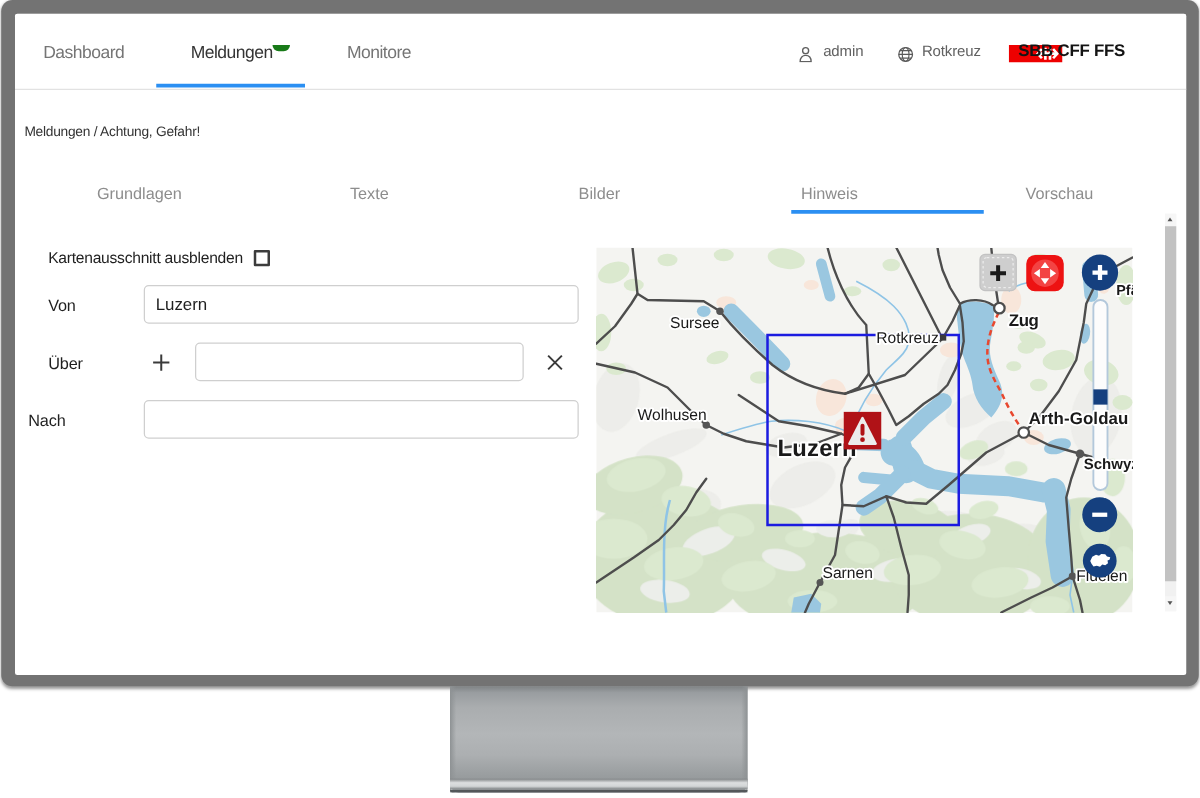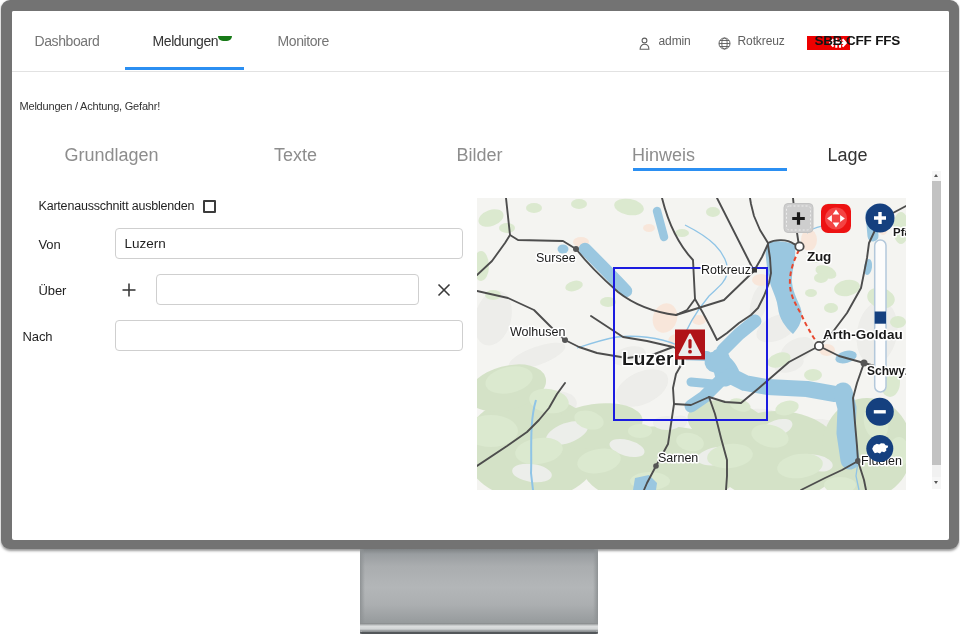--- a/index.html
+++ b/index.html
@@ -33,7 +33,7 @@
 
   
   .tabs{position:absolute;left:8px;top:130px;width:920px;height:28px;display:flex;}
-  .tabs div{flex:1;text-align:center;font-size:18px;color:#8d8d8d;line-height:28px;}
+  .tabs div{flex:1;text-align:center;font-size:13px;color:#8d8d8d;line-height:28px;}
   .tabs div.active{color:#333;}
   .tab-underline{position:absolute;left:621px;top:157px;width:154px;height:2.5px;background:#2b8ff2;}
 

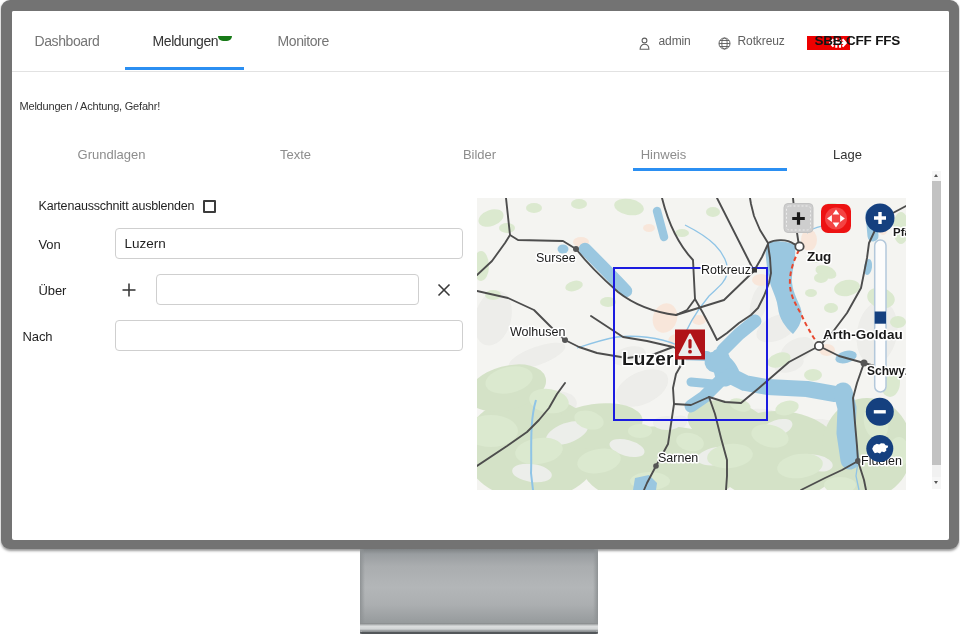--- a/index.html
+++ b/index.html
@@ -98,7 +98,6 @@
         <div>Texte</div>
         <div>Bilder</div>
         <div>Hinweis</div>
-        <div class="active">Lage</div>
     </div>
     <div class="tab-underline"></div>
 

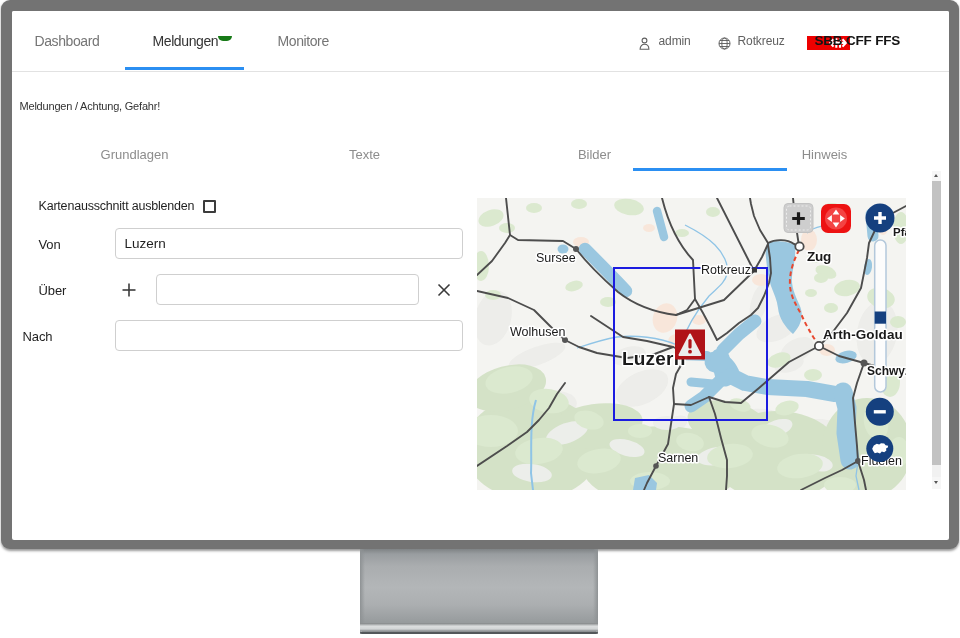--- a/index.html
+++ b/index.html
@@ -98,6 +98,7 @@
         <div>Texte</div>
         <div>Bilder</div>
         <div>Hinweis</div>
+        <div>Vorschau</div>
     </div>
     <div class="tab-underline"></div>
 

